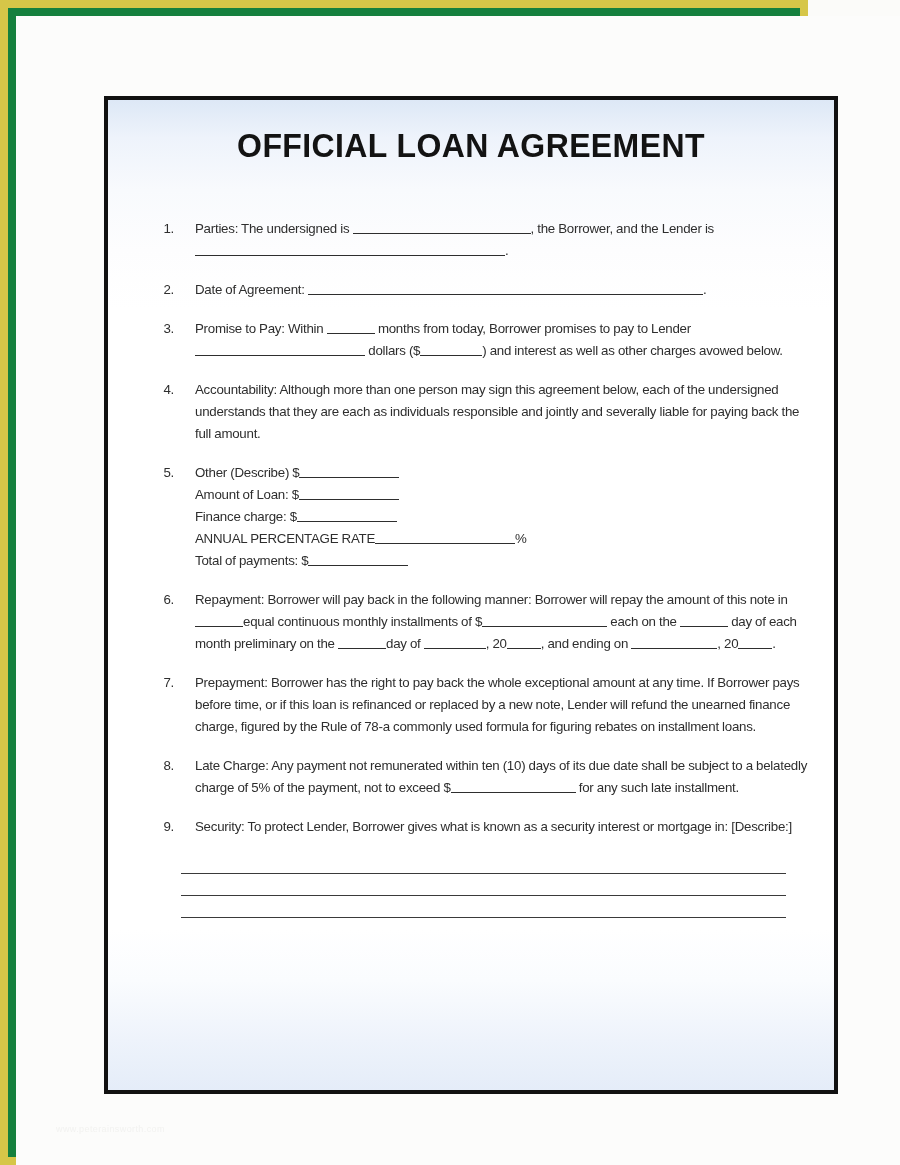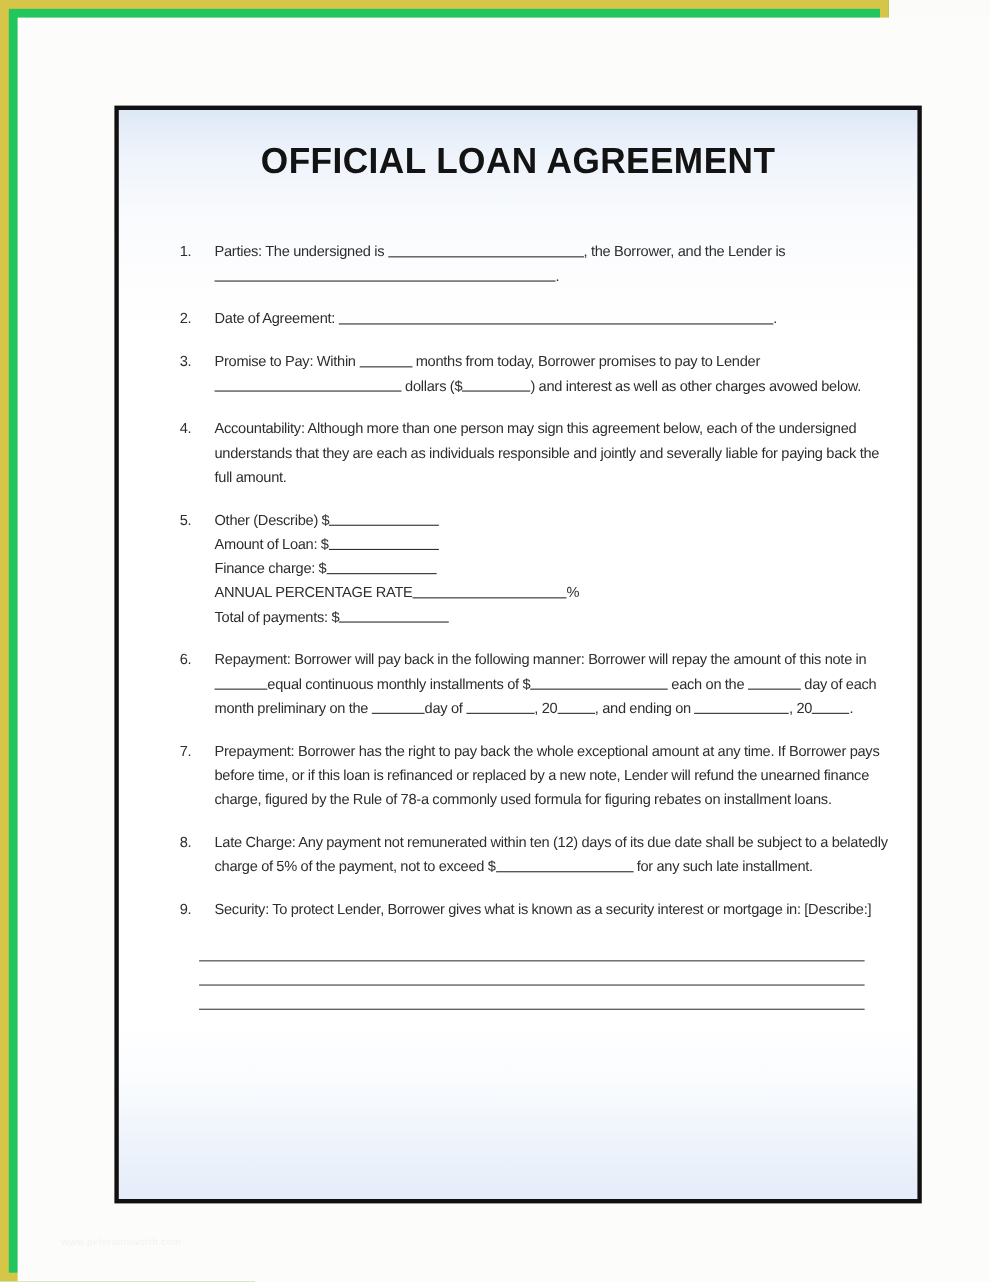--- a/index.html
+++ b/index.html
@@ -22,7 +22,7 @@
     width: 808px; height: 1165px;
     border: 8px solid #d6c648;
     box-sizing: border-box;
-    background: #22c55e;
+    background: #15803d;
   }
 
   

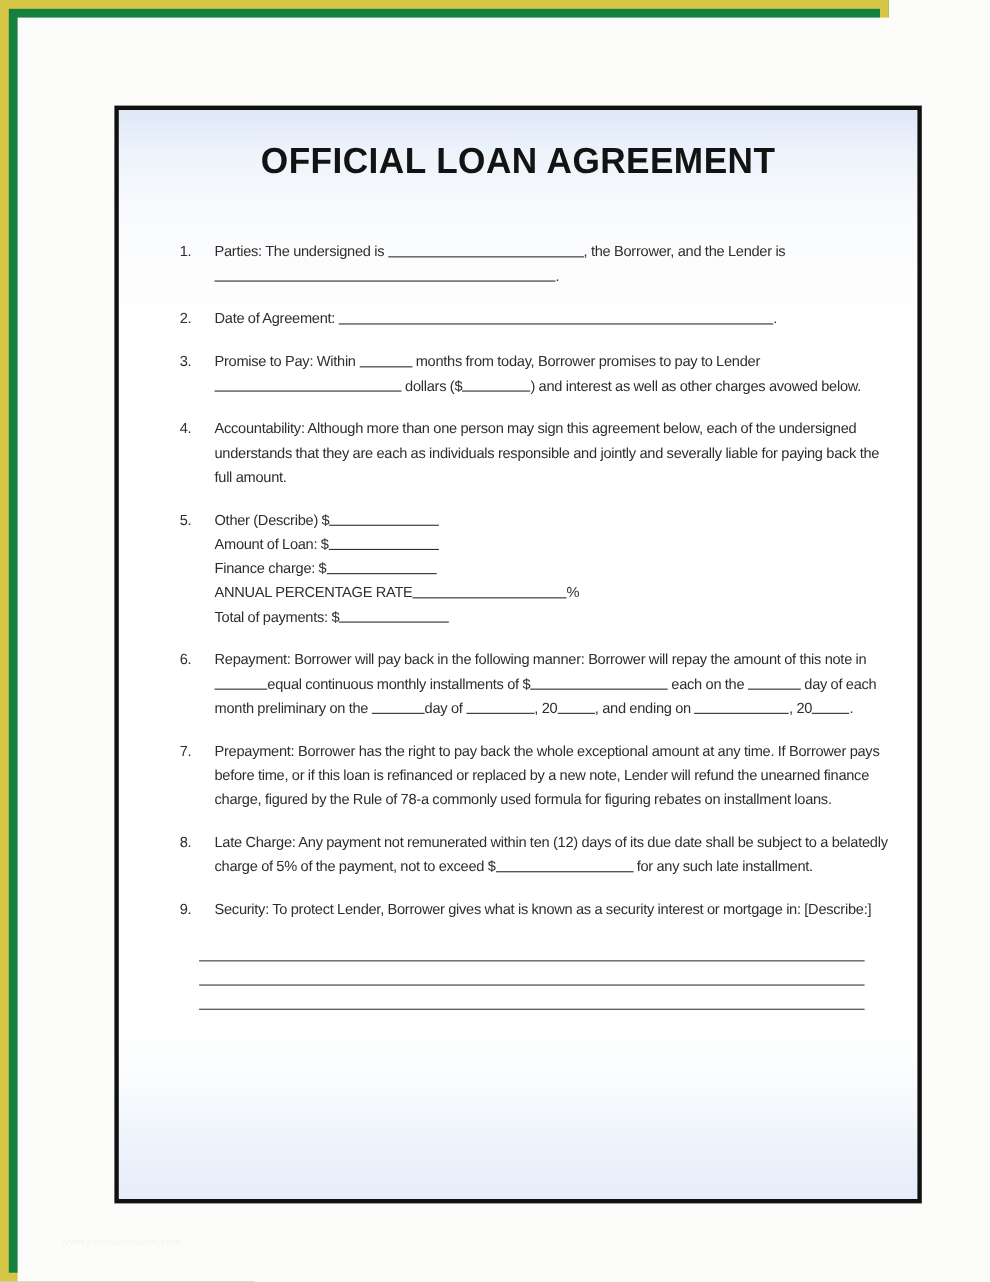--- a/index.html
+++ b/index.html
@@ -207,7 +207,7 @@
 
         <li class="clause">
           <span class="clause-num">8.</span>
-          <span class="clause-body"><span>Late Charge: Any payment not remunerated within ten (12) days of its due date shall be subject to a belatedly charge of 5% of the payment, not to exceed $</span><span class="blank b-xxl"></span><span> for any such late installment.</span></span>
+          <span class="clause-body"><span>Late Charge: Any payment not remunerated within ten (10) days of its due date shall be subject to a belatedly charge of 5% of the payment, not to exceed $</span><span class="blank b-xxl"></span><span> for any such late installment.</span></span>
         </li>
 
         <li class="clause">

